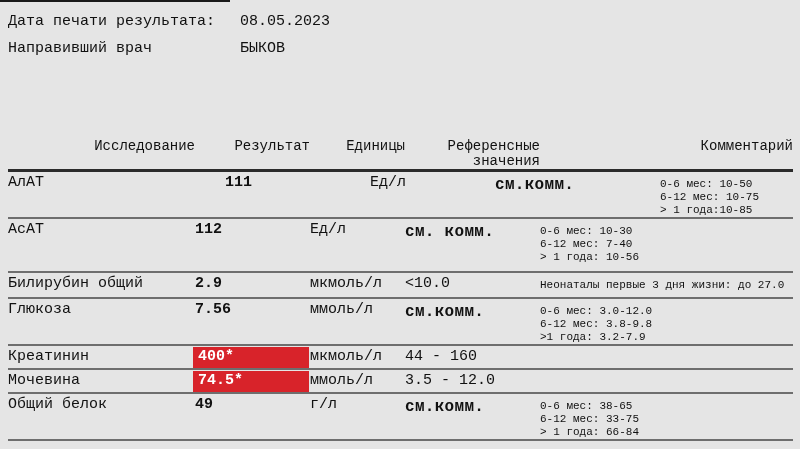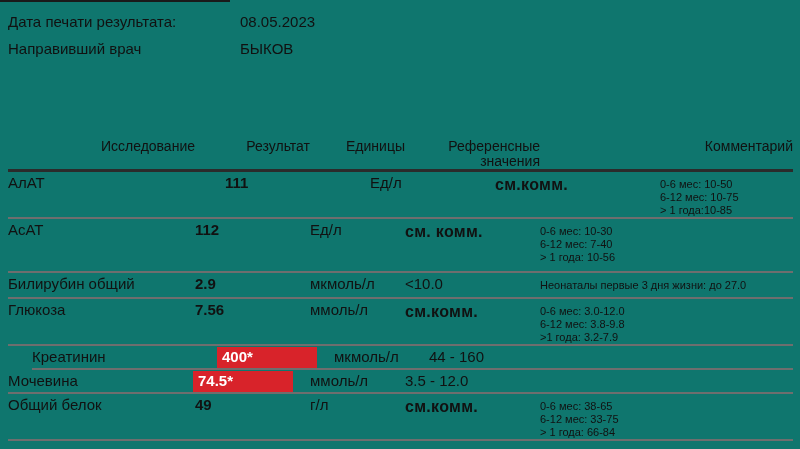--- a/index.html
+++ b/index.html
@@ -7,8 +7,8 @@
   .doc {
     position:relative;
     width:800px; height:449px;
-    background:#0f766e;
-    font-family:Liberation Sans, sans-serif;
+    background:#e5e5e5;
+    font-family:Liberation Mono, monospace;
     color:#111111;
     overflow:hidden;
   }

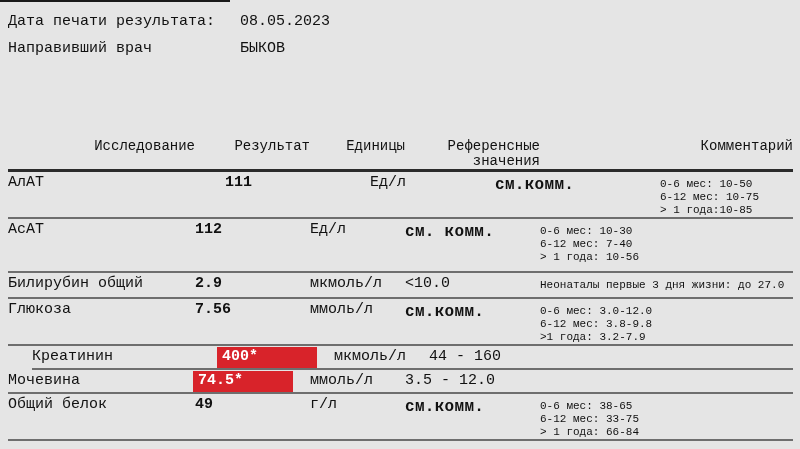--- a/index.html
+++ b/index.html
@@ -42,7 +42,7 @@
   .t-row:nth-child(2){ min-height:54px; }
   .t-row:nth-child(3){ min-height:26px; }
   .t-row:nth-child(4){ min-height:46px; }
-  .t-row:nth-child(5){ min-height:23px;margin-left:24px; }
+  .t-row:nth-child(5){ min-height:23px; }
   .t-row:nth-child(6){ min-height:23px; }
   .t-row:nth-child(7){ min-height:38px; }
   .cell { padding-top:2px; }

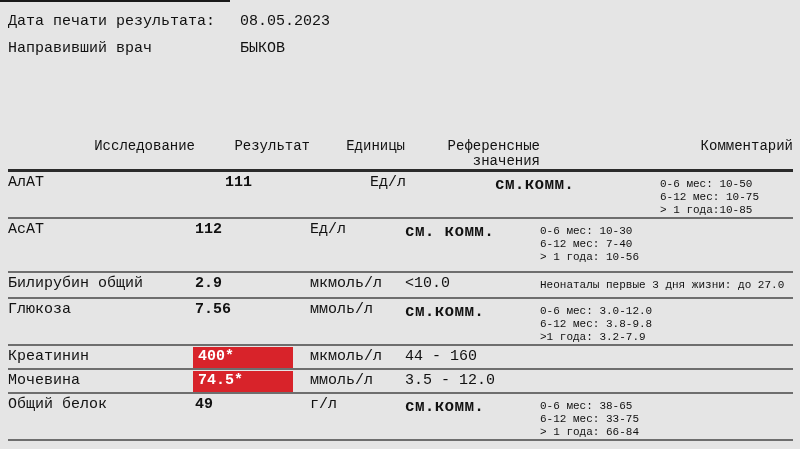--- a/index.html
+++ b/index.html
@@ -49,7 +49,7 @@
   .name-cell   { font-size:15px; line-height:18px; }
   .result-cell { font-size:15px; font-weight:bold; line-height:18px; }
   .result-cell .flagged {
-    display:inline-block; width:100px;
+    display:inline-block; width:116px;
     background:var(--flag-bg,#d8232a); color:var(--flag-text,#ffffff);
     padding:0px 12px 2px 5px; margin-left:-2px; margin-top:-1px;
     line-height:19px;

